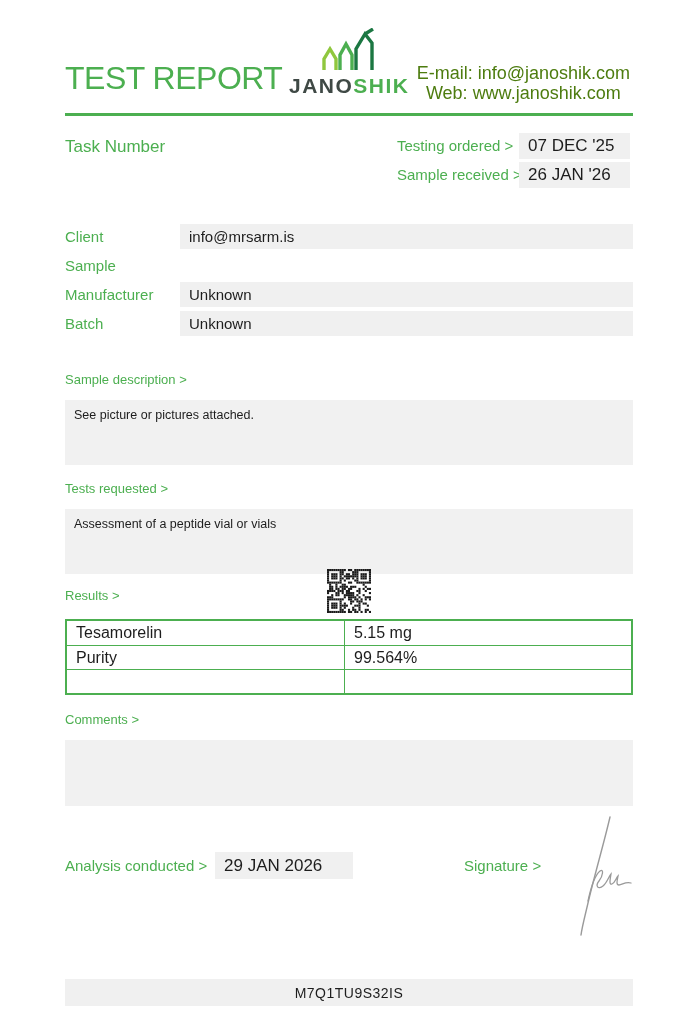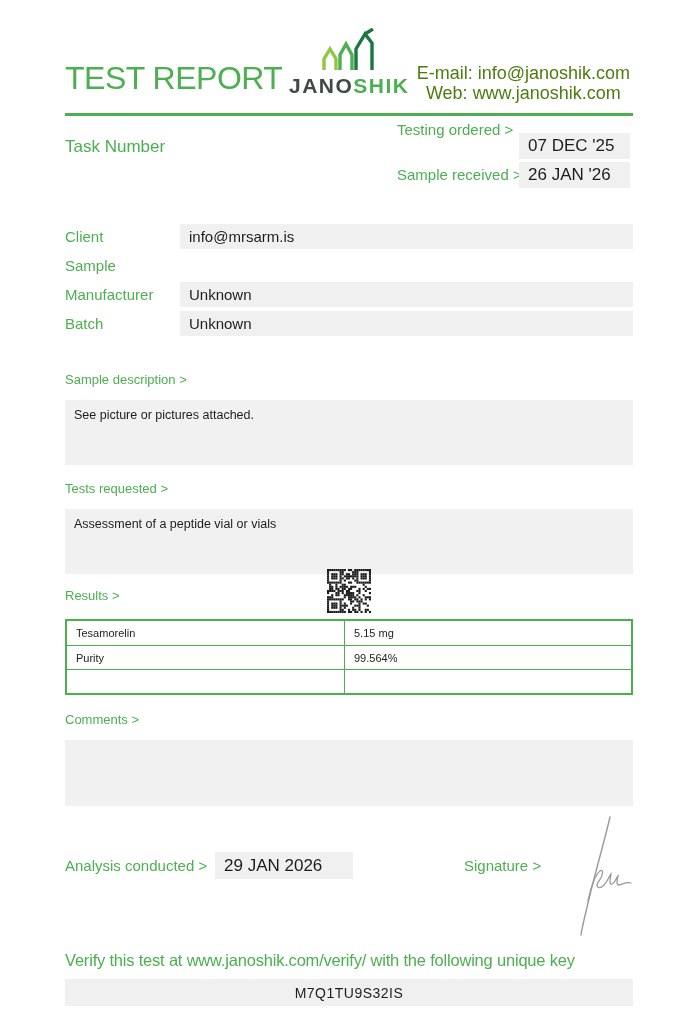--- a/index.html
+++ b/index.html
@@ -79,7 +79,7 @@
 
   <div class="abs glabel-lg" style="left:63px; top:137px;">Task Number</div>
 
-  <div class="abs glabel" style="left:395px; top:121px;">Testing ordered  &gt;</div>
+  <div class="abs glabel" style="left:395px; top:137px;">Testing ordered  &gt;</div>
   <div class="abs vbox big" style="left:517px; top:133px; width:111px; height:26px;">07 DEC '25</div>
 
   <div class="abs glabel" style="left:395px; top:166px;">Sample received &gt;</div>

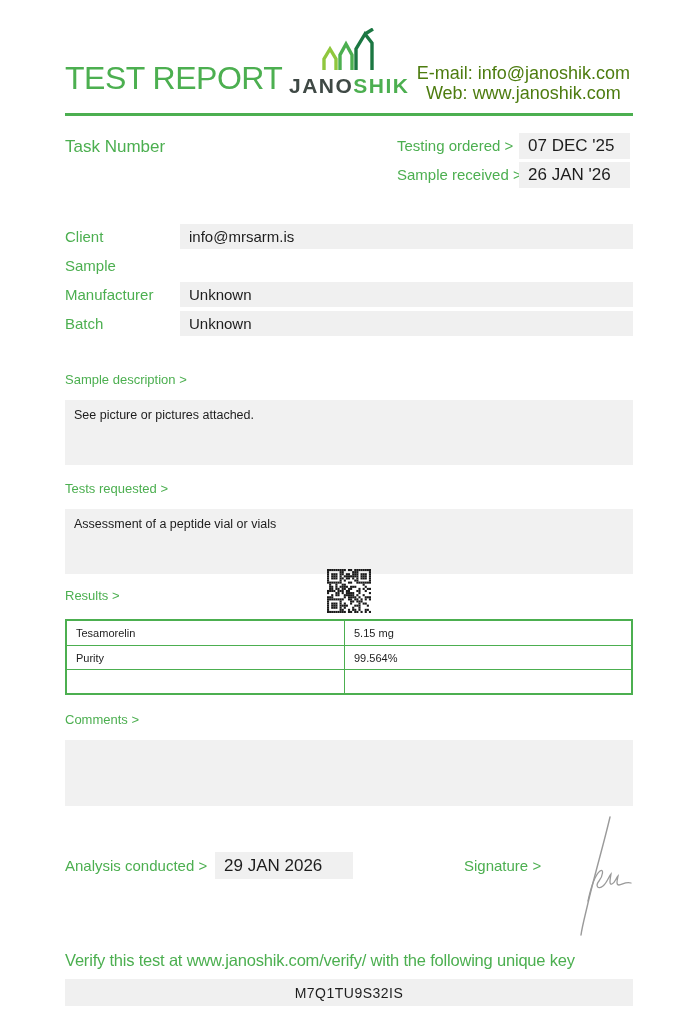--- a/index.html
+++ b/index.html
@@ -40,7 +40,7 @@
   .rtable .trow + .trow { border-top:1.5px solid #4caf50; }
   .rtable .tcell {
     display:flex; align-items:center; padding-left:9px;
-    font-size:11px; color:#1d1d1d; white-space:nowrap; overflow:hidden;
+    font-size:16px; color:#1d1d1d; white-space:nowrap; overflow:hidden;
   }
   .rtable .tcell:first-child { border-right:1.5px solid #4caf50; }
 

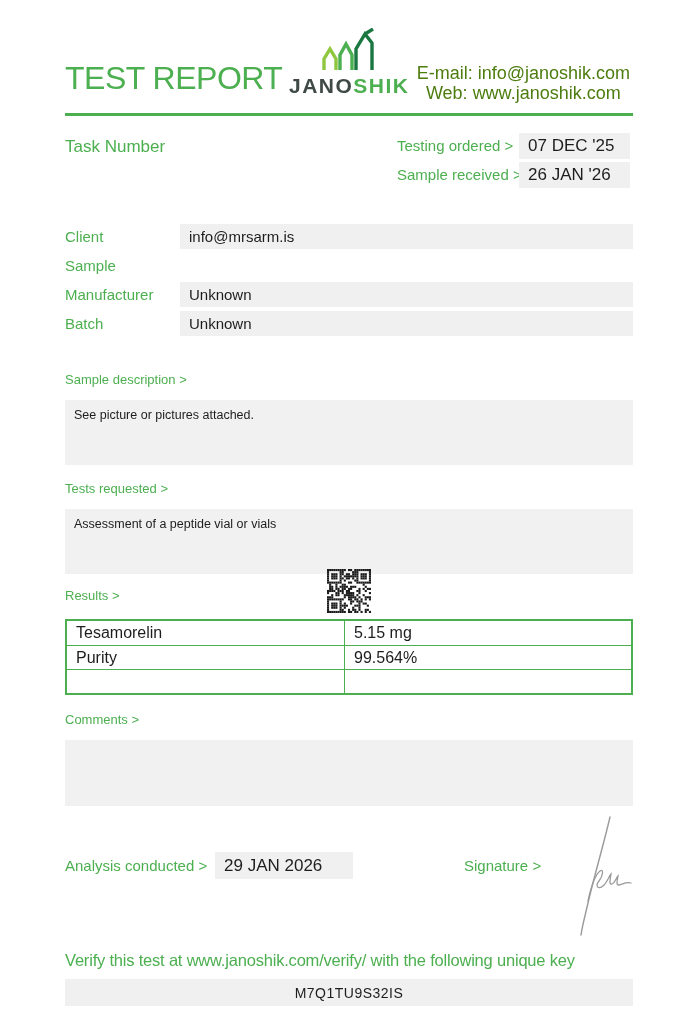--- a/index.html
+++ b/index.html
@@ -377,7 +377,6 @@
     <path d="M34,86 C37,72 41,60 46,56 C50,53 49,61 45,66 C41,71 44,75 49,71 C53,68 55,61 57,59 C56,65 55,70 58,69 C61,68 62,63 64,61 C63,66 62,70 65,70 C68,70 72,66 77,68" fill="none" stroke="#9a9a9a" stroke-width="1.3" stroke-linecap="round"></path>
   </svg>
 
-  <div class="abs verify-line" style="left:63px; top:951px;">Verify this test at www.janoshik.com/verify/ with the following unique key</div>
   <div class="abs keybox" style="left:63px; top:979px; width:568px; height:27px;">M7Q1TU9S32IS</div>
 
 </div>

